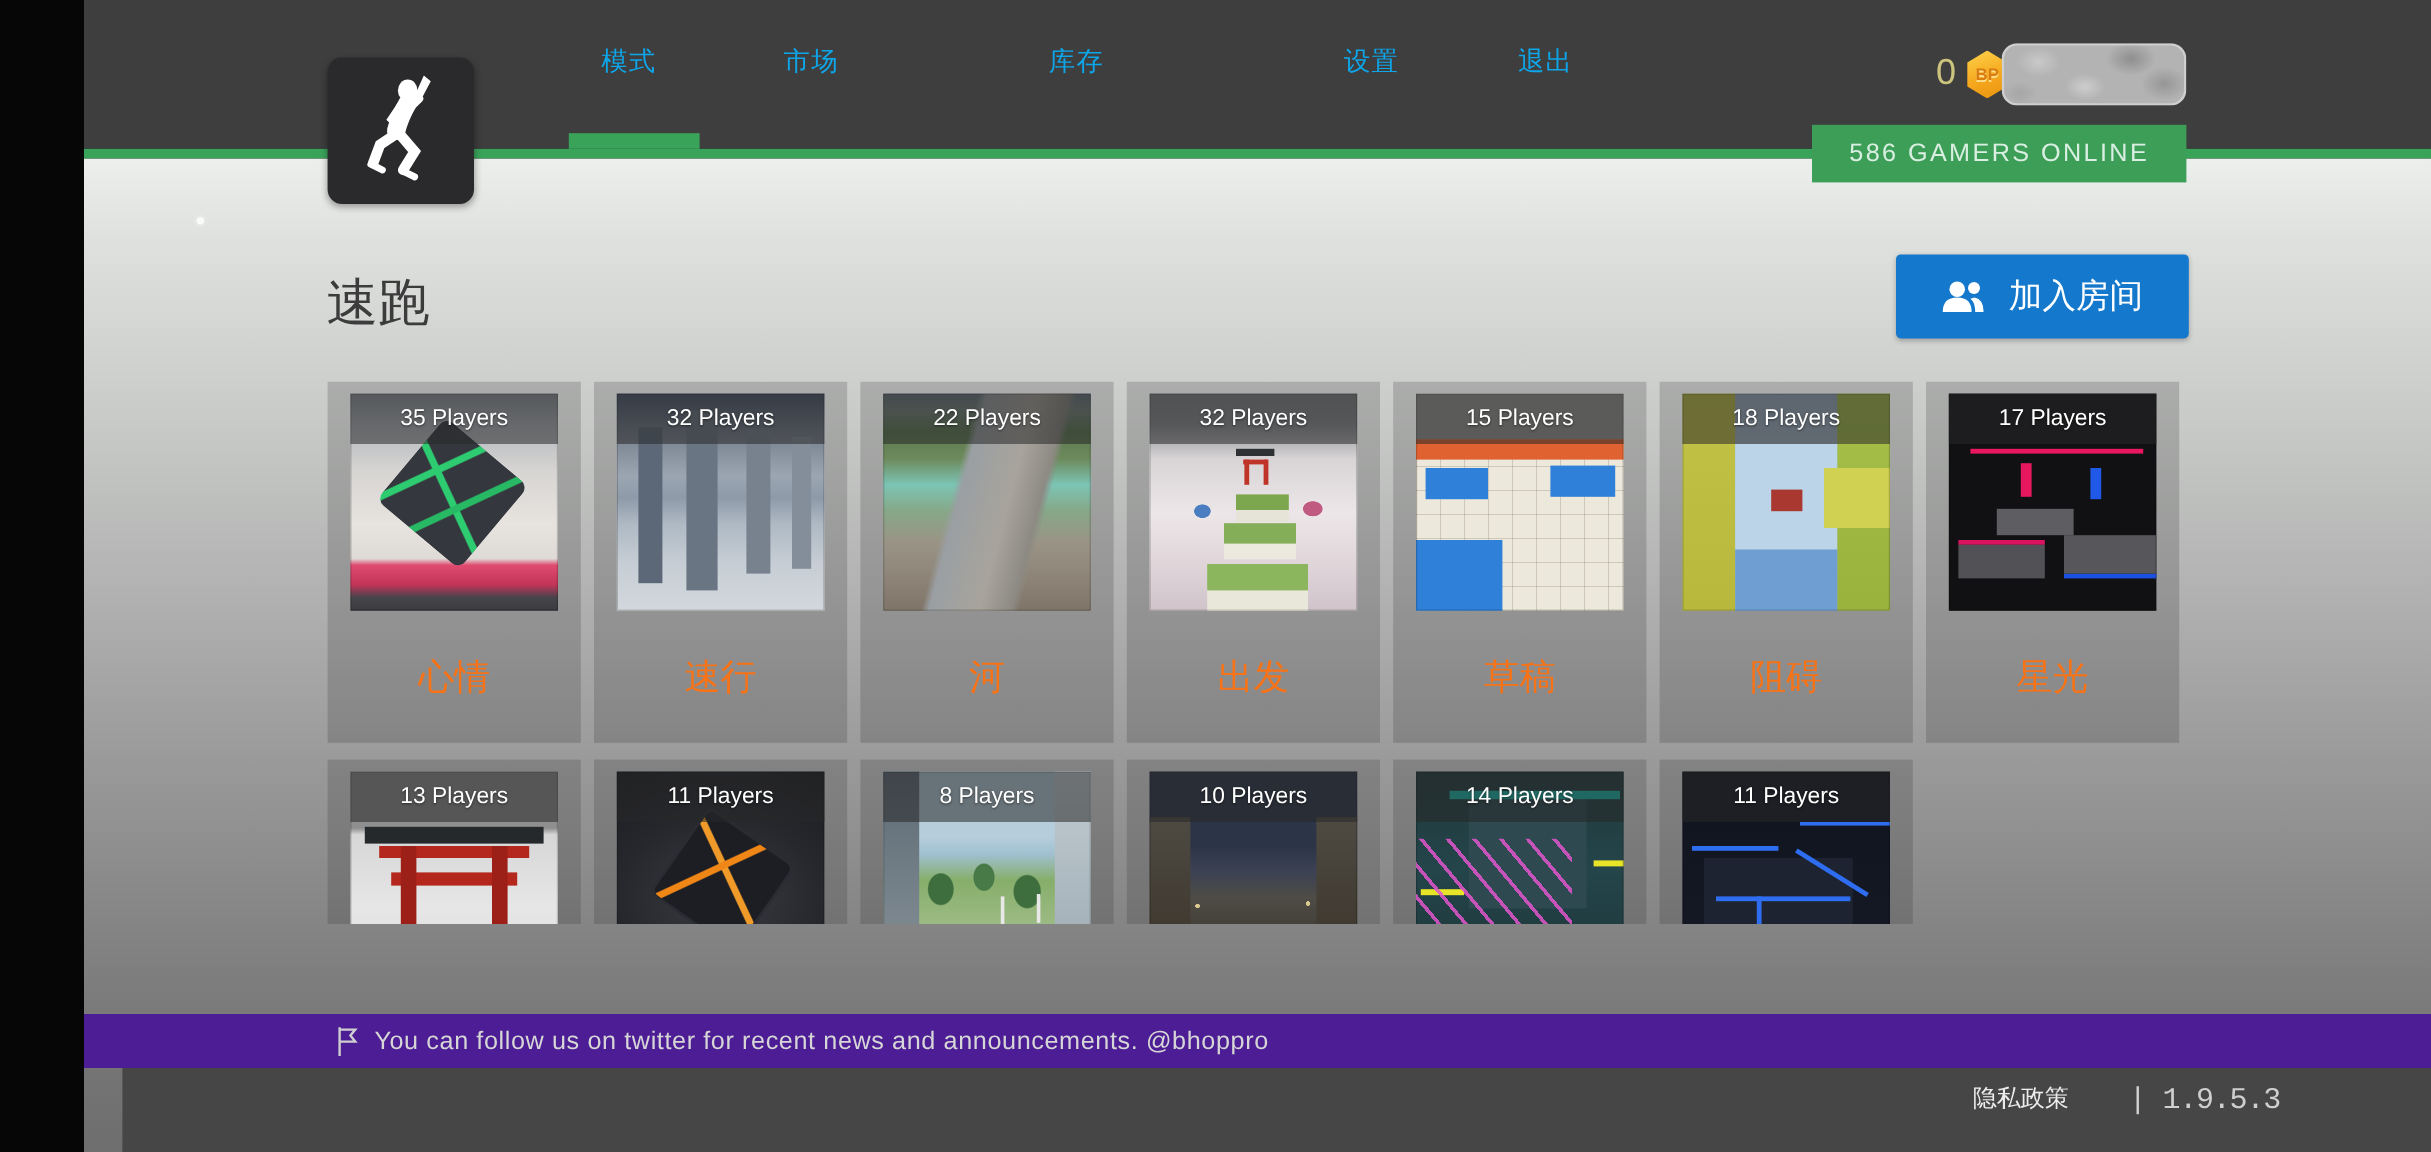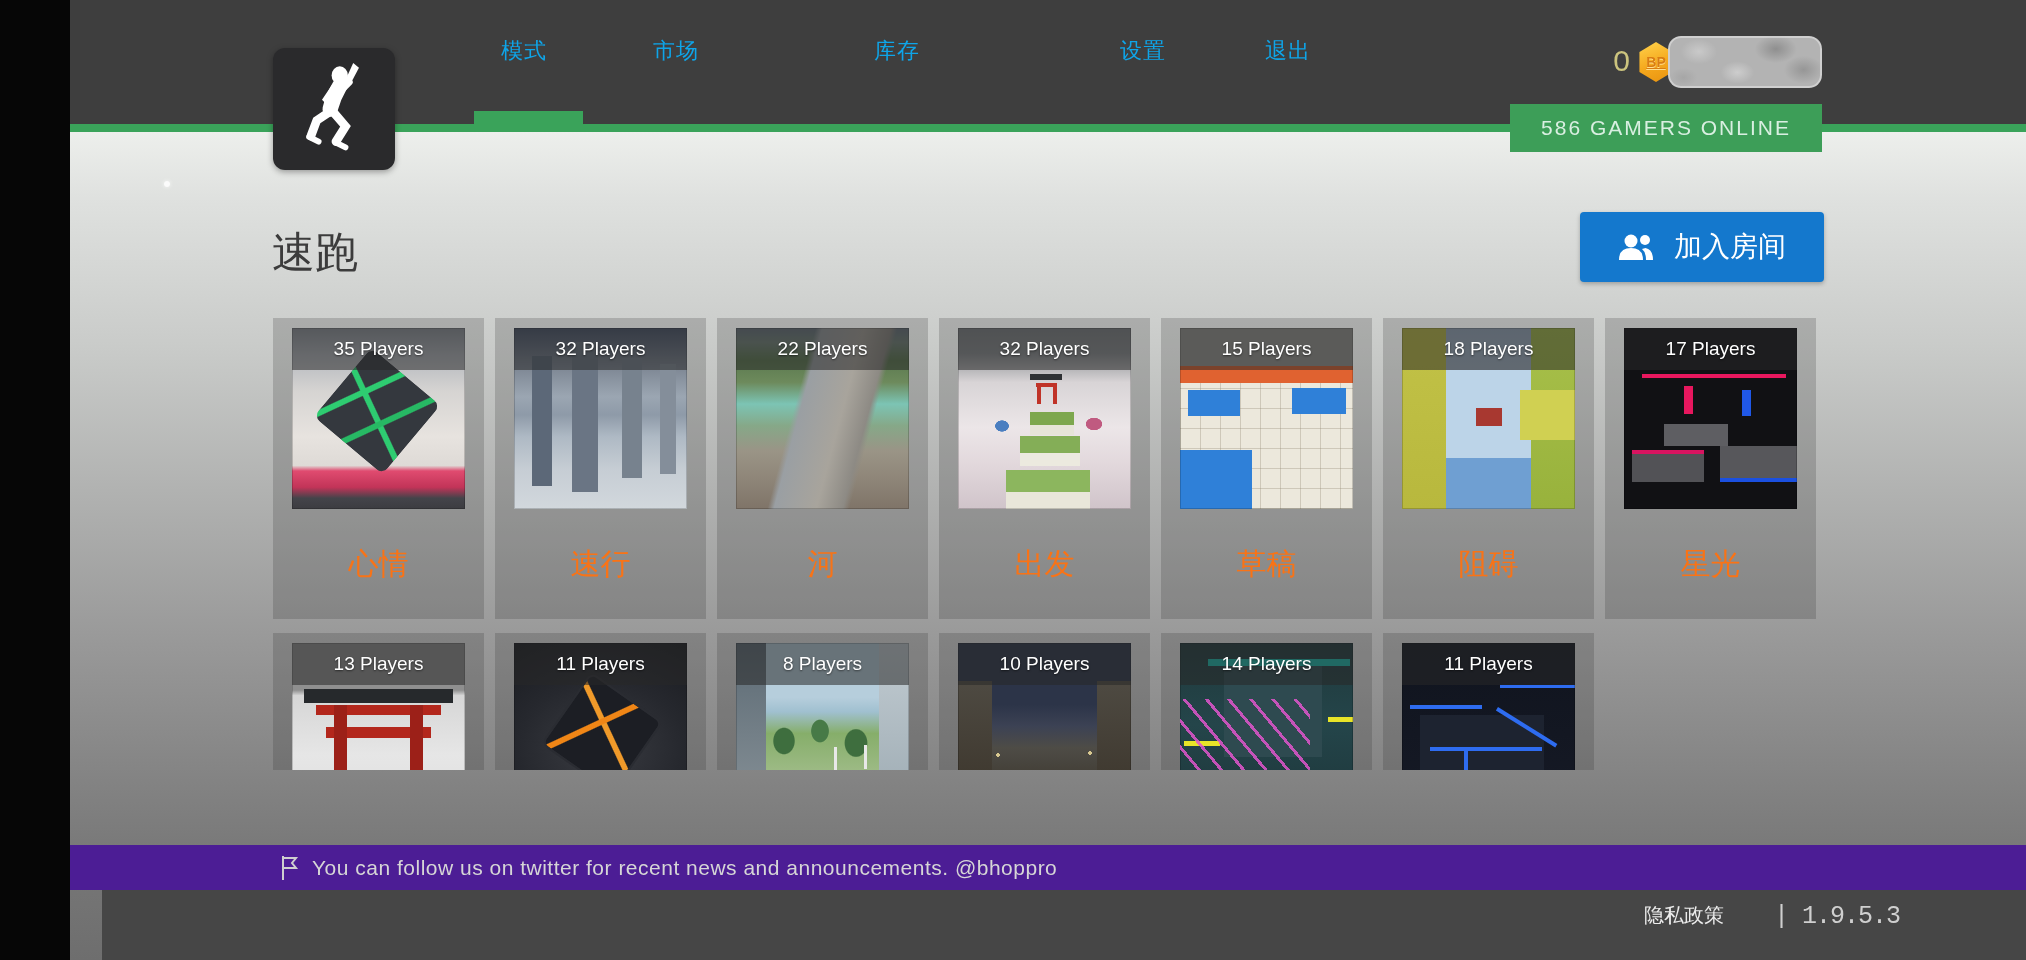--- a/index.html
+++ b/index.html
@@ -32,7 +32,7 @@
           clip-path:polygon(50% 0,96% 25%,96% 75%,50% 100%,4% 75%,4% 25%);
           background:linear-gradient(160deg,#ffd44d 0%,#f5a81d 55%,#e8920f 100%);
           display:flex;align-items:center;justify-content:center;}
-  .bp-hex span{font-size:14px;font-weight:bold;color:#d97d12;text-shadow:0 1px 0 #ffdf8e;text-decoration:underline;}
+  .bp-hex span{font-size:14px;font-weight:bold;color:#d97d12;text-shadow:0 1px 0 #ffdf8e;}
   .name-plate{position:absolute;left:1598px;top:36px;width:154px;height:52px;border-radius:13px;
           background:
             radial-gradient(26px 18px at 20% 30%,#c9c9c9 0%,rgba(201,201,201,0) 70%),

